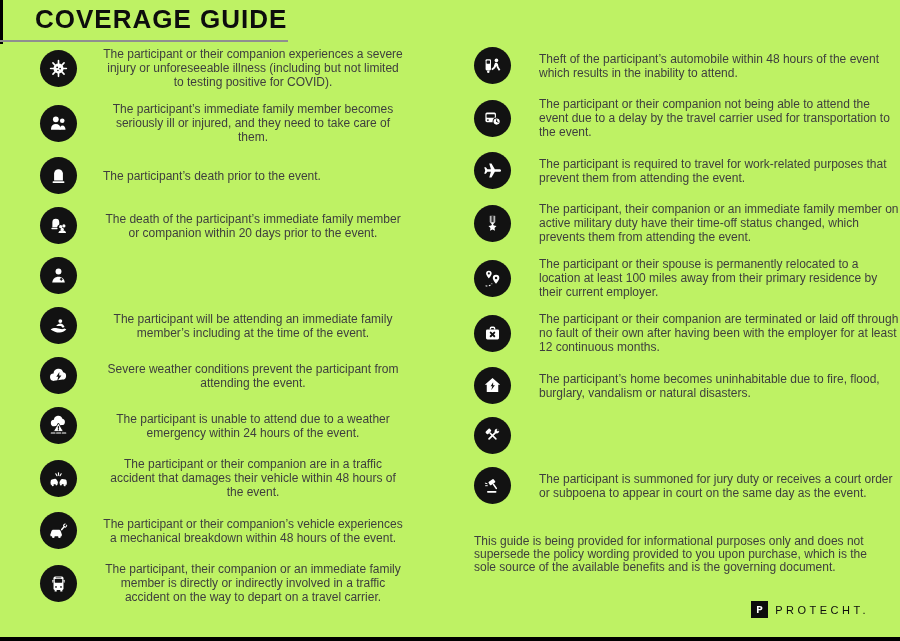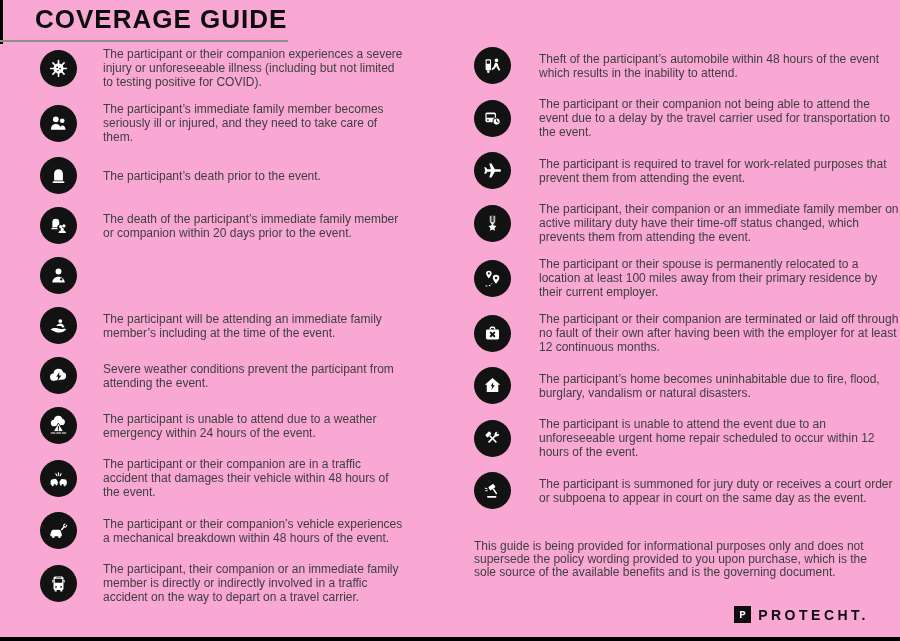--- a/index.html
+++ b/index.html
@@ -4,7 +4,7 @@
 <style>
   * { margin:0; padding:0; box-sizing:border-box; }
   html,body { width:900px; height:641px; background:#ffffff; font-family:"Liberation Sans", sans-serif; }
-  .page { position:relative; width:900px; height:641px; background:#f9a8d4; overflow:hidden; border-bottom:4px solid #000; }
+  .page { position:relative; width:900px; height:641px; background:#bef264; overflow:hidden; border-bottom:4px solid #000; }
   .edge-strip { position:absolute; left:0; top:0; width:3px; height:44px; background:#000; }
   .title { position:absolute; left:35px; top:4px; font-size:26px; font-weight:bold; letter-spacing:1px; color:#0d0d0d; }
   .title-rule { position:absolute; left:0; top:40px; width:288px; height:2px; background:#8f8f8f; }

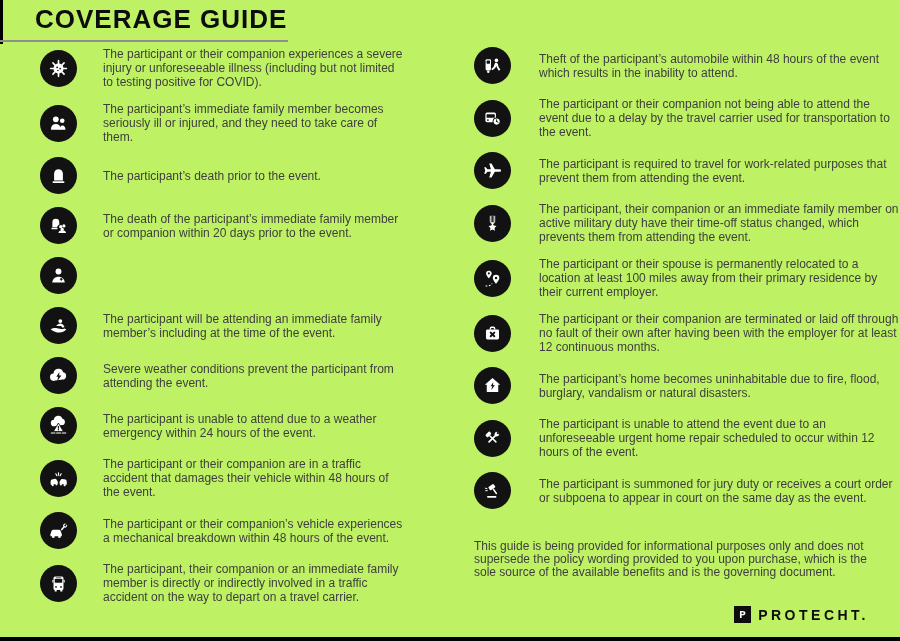--- a/index.html
+++ b/index.html
@@ -10,7 +10,7 @@
   .title-rule { position:absolute; left:0; top:40px; width:288px; height:2px; background:#8f8f8f; }
 
   .col { position:absolute; top:47px; }
-  .col-left  { left:40px;  width:405px; }
+  .col-left  { left:40px;  width:405px;text-align:center; }
   .col-right { left:458px; width:438px;margin-left:16px; }
 
   .item { display:flex; align-items:center; margin-bottom:13px; }

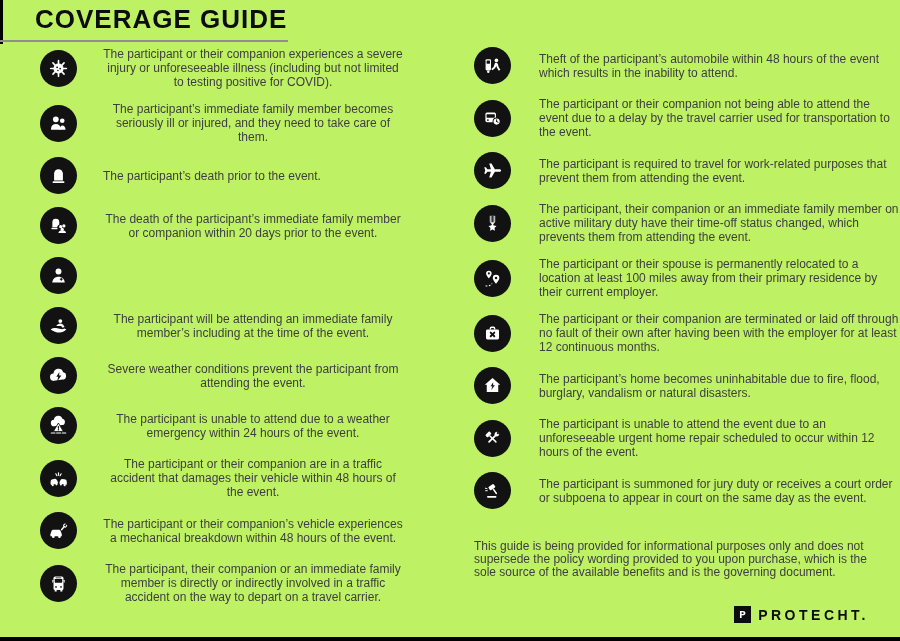--- a/index.html
+++ b/index.html
@@ -314,7 +314,6 @@
             </g>
           </svg>
       </span>
-      <p class="item-text">The participant is unable to attend the event due to an unforeseeable urgent home repair scheduled to occur within 12 hours of the event.</p>
     </div>
 
     <div class="item">

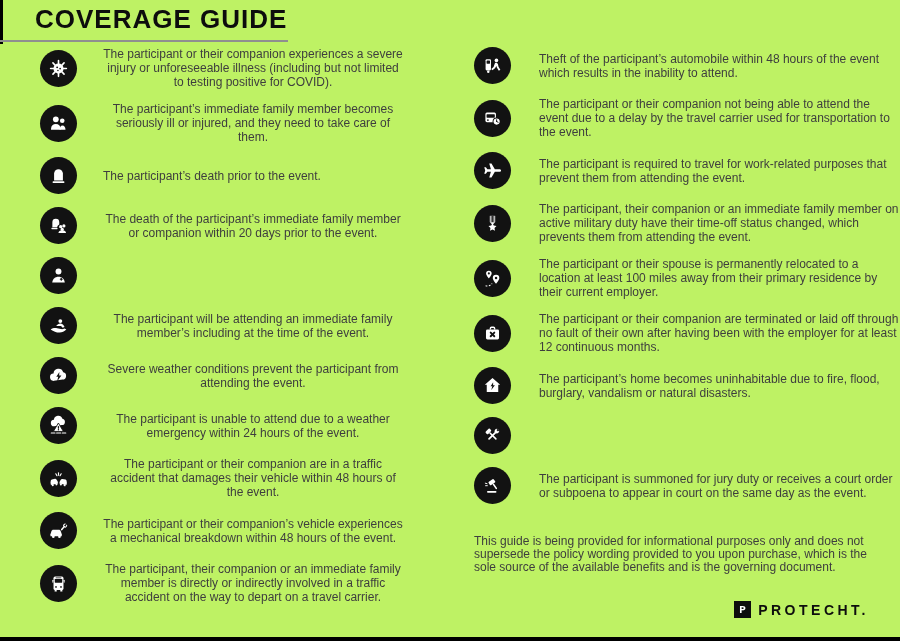--- a/index.html
+++ b/index.html
@@ -26,7 +26,7 @@
   .logo-row { display:flex; justify-content:flex-end; align-items:center; margin-top:27px; padding-right:43px; gap:7px; }
   .logo-mark { width:17px; height:17px; background:#0d0d0d; color:#fff; display:flex; align-items:center; justify-content:center;
                font-size:11px; font-weight:bold; font-family:"Liberation Mono", monospace; }
-  .logo-word { font-size:14px; font-weight:bold; letter-spacing:3.5px; color:#0d0d0d; }
+  .logo-word { font-size:11px; font-weight:normal; letter-spacing:3.5px; color:#0d0d0d; }
 </style>
 </head>
 <body>

